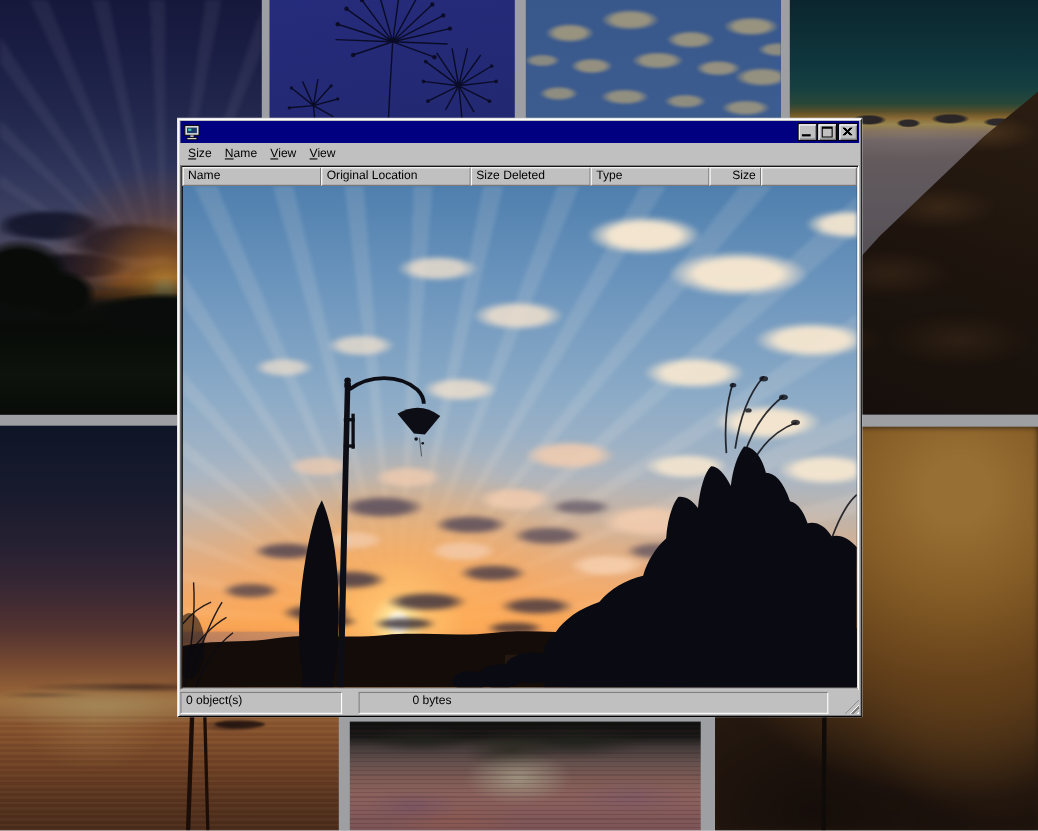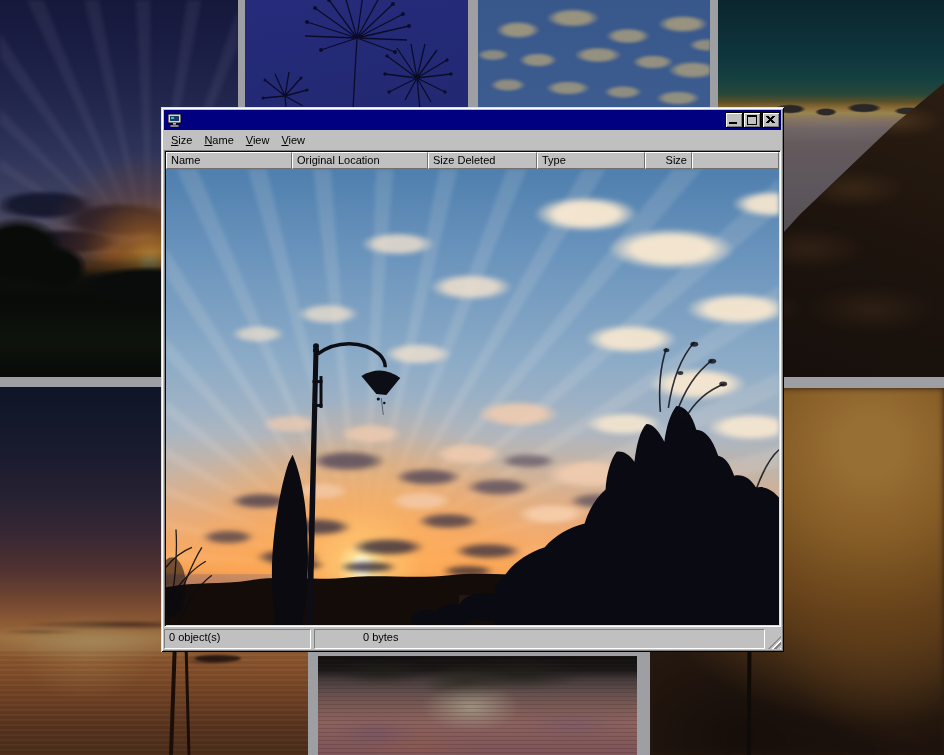--- a/index.html
+++ b/index.html
@@ -220,7 +220,7 @@
     radial-gradient(40px 13px at 602px 352px,rgba(248,200,168,.75) 0 45%,transparent 75%);}
   .silhouettes{position:absolute;inset:0;width:100%;height:100%;}
   
-  .statusbar{height:20px;margin-top:2px;display:flex;gap:3px;flex:none;align-items:stretch;font-size:11px;}
+  .statusbar{height:20px;margin-top:2px;display:flex;gap:15px;flex:none;align-items:stretch;font-size:11px;}
   .spanel{border:1px solid;border-color:#808080 #fff #fff #808080;padding:1px 4px 0;box-sizing:border-box;color:#000;}
   .sp1{width:147px;flex:none;}
   .sp2{flex:1;padding-left:48px;}

